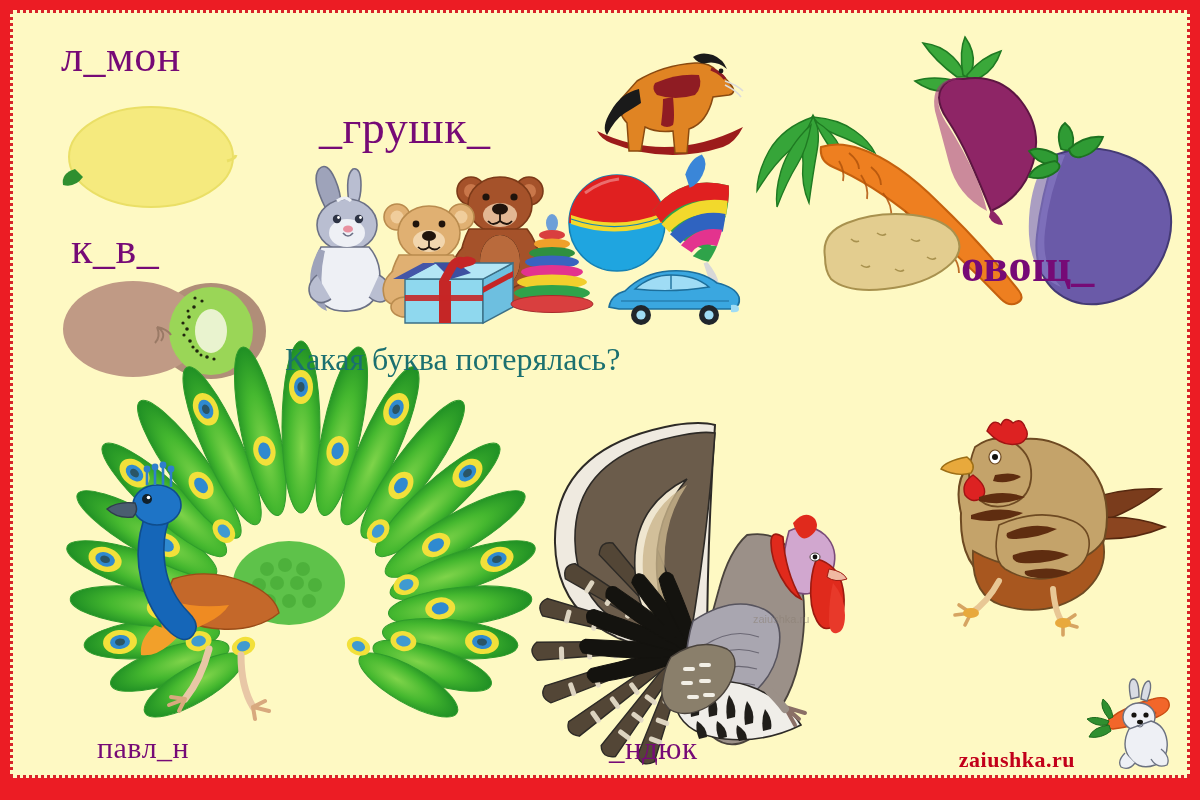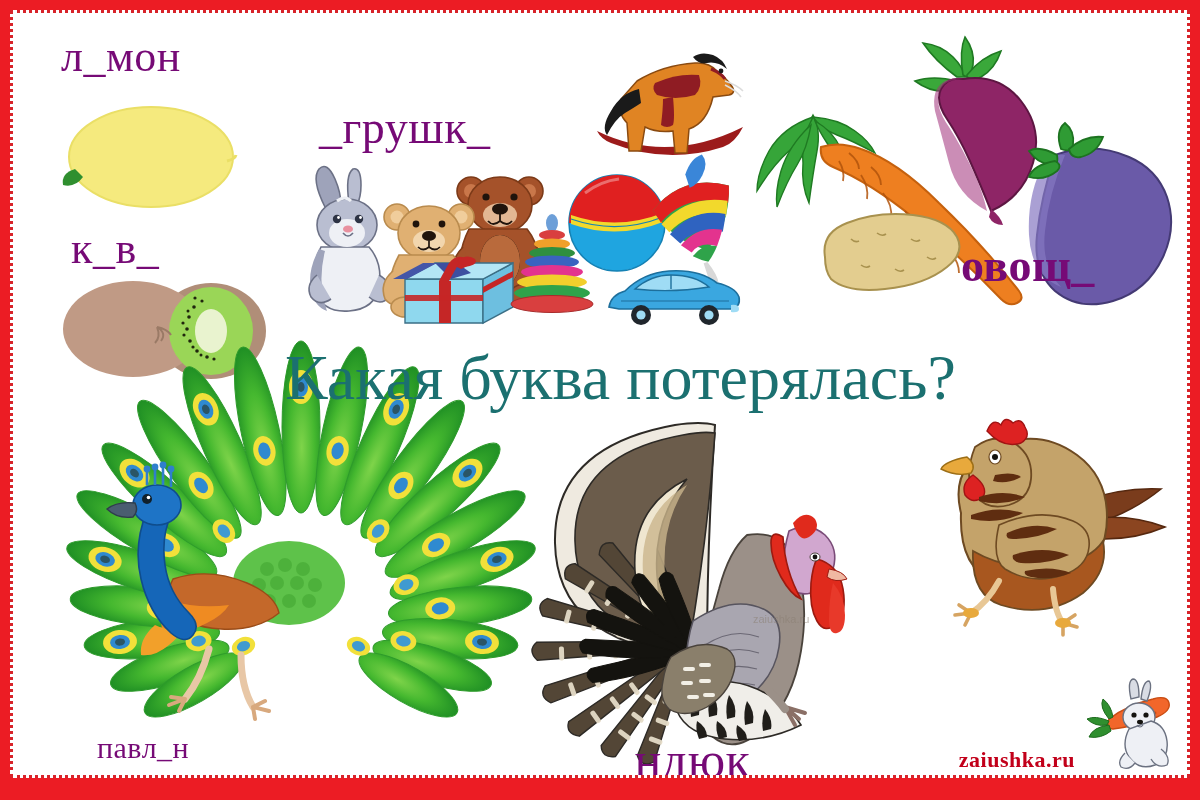--- a/index.html
+++ b/index.html
@@ -16,7 +16,7 @@
   }
   #sheet{
     position:relative;width:100%;height:100%;
-    background:#ffffff;
+    background:#fef9c3;
     box-sizing:border-box;
     border:3px dotted #d8232a;
     overflow:hidden;

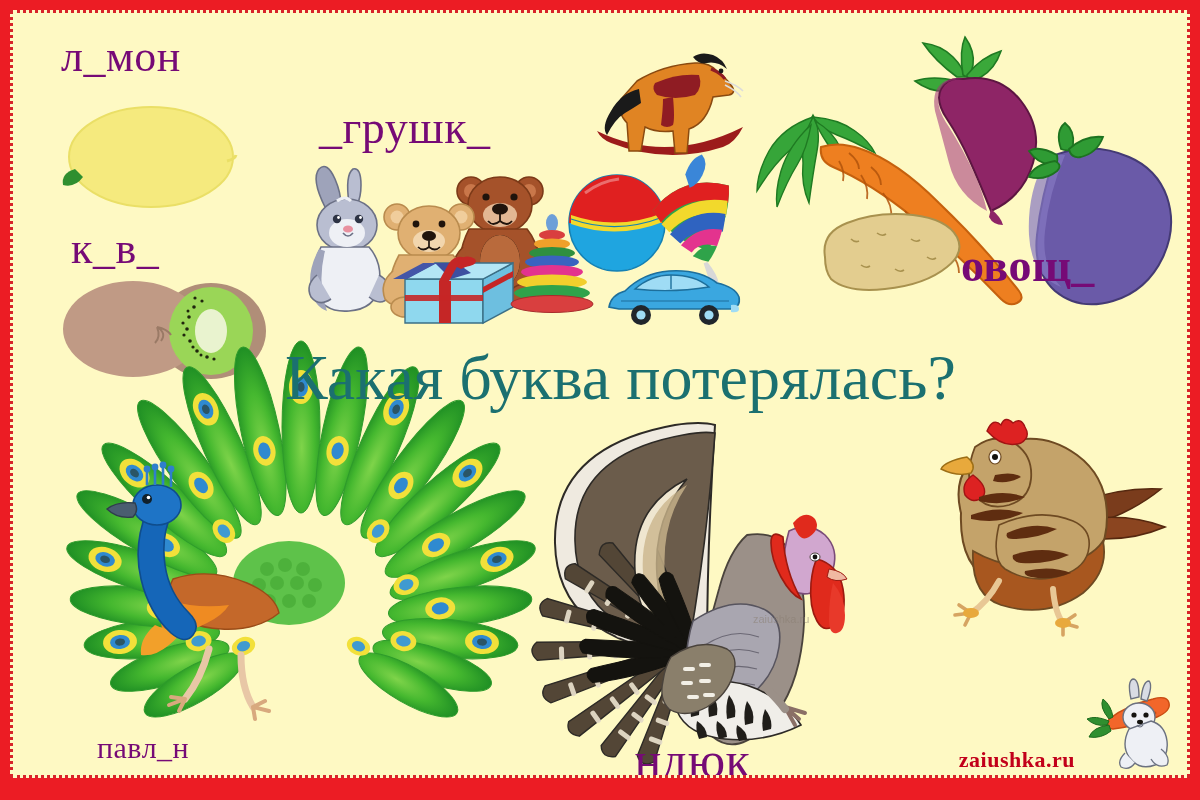--- a/index.html
+++ b/index.html
@@ -307,7 +307,7 @@
 
   <div class="word" style="left:948px;top:226px;font-size:46px;font-weight:bold;">овощ_</div>
 
-  <div class="title" style="left:272px;top:328px;font-size:64px;">Какая буква потерялась?</div>
+  <div class="title" style="left:272px;top:328px;font-size:32px;">Какая буква потерялась?</div>
 
   <div class="art" style="left:78px;top:380px;">
     <svg width="420" height="345" viewBox="0 0 420 345">

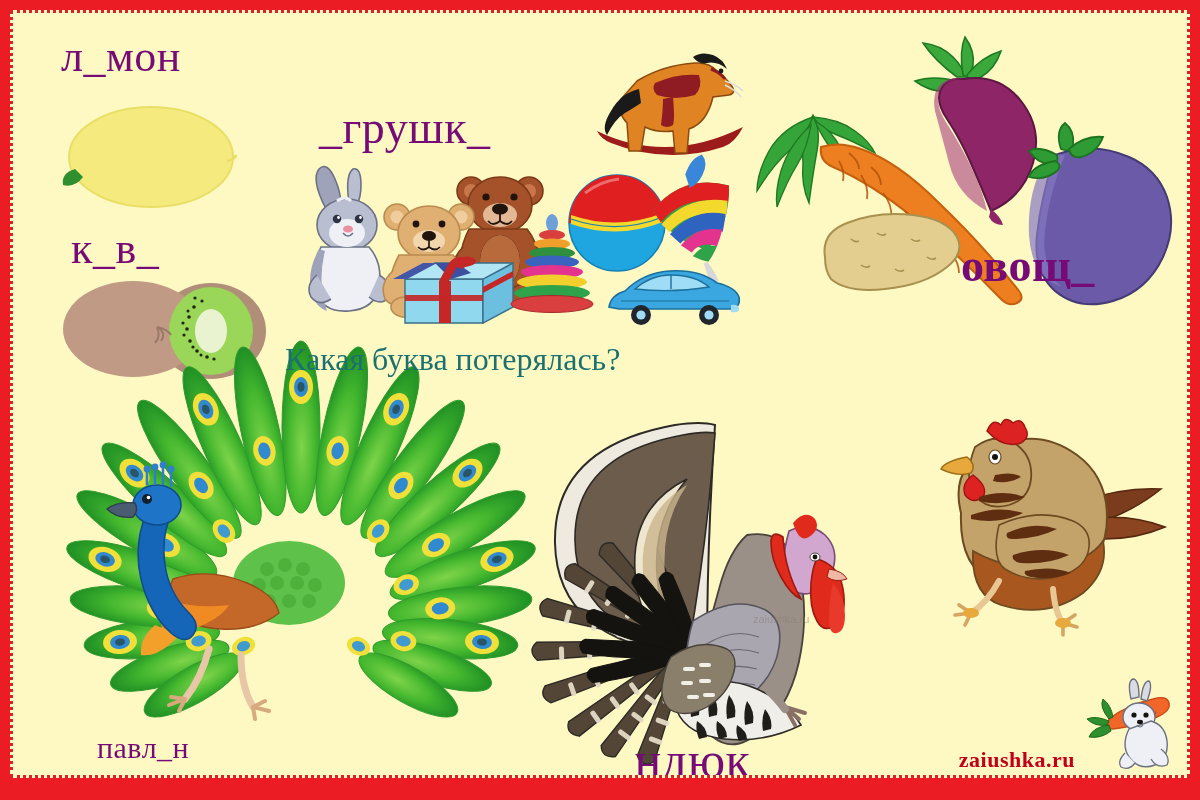--- a/index.html
+++ b/index.html
@@ -707,7 +707,7 @@
 
   <div id="turkey-wm">zaiushka.ru</div>
 
-  <div class="word" style="left:596px;top:718px;font-size:50px;">_ндюк</div>
+  <div class="word" style="left:596px;top:718px;font-size:31px;">_ндюк</div>
 
   <div class="art" style="left:890px;top:392px;">
     <svg width="290" height="230" viewBox="0 0 290 230">

